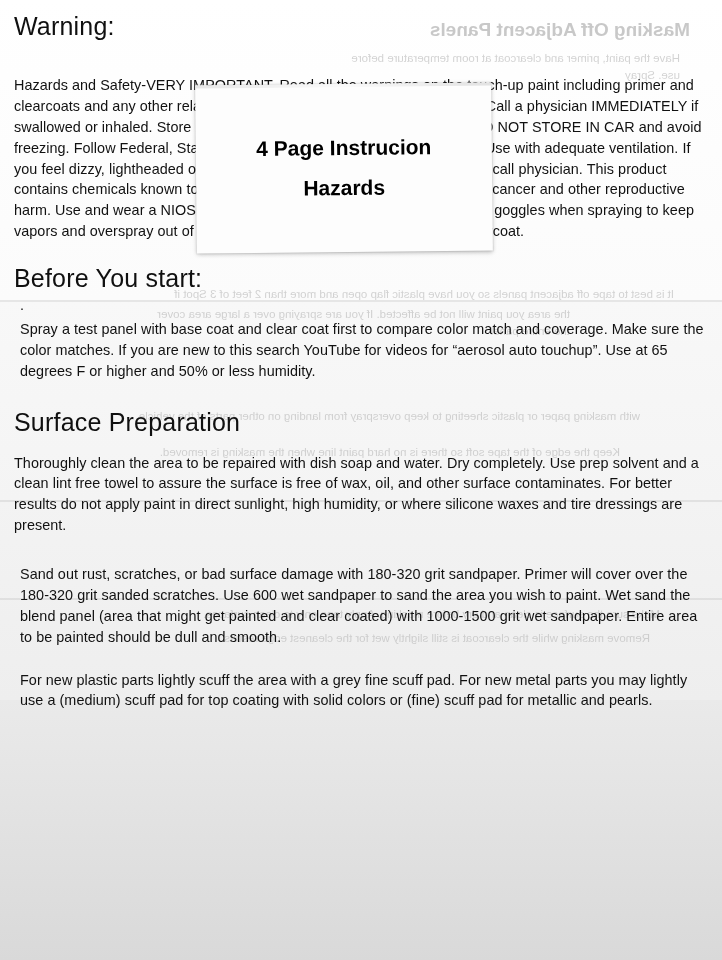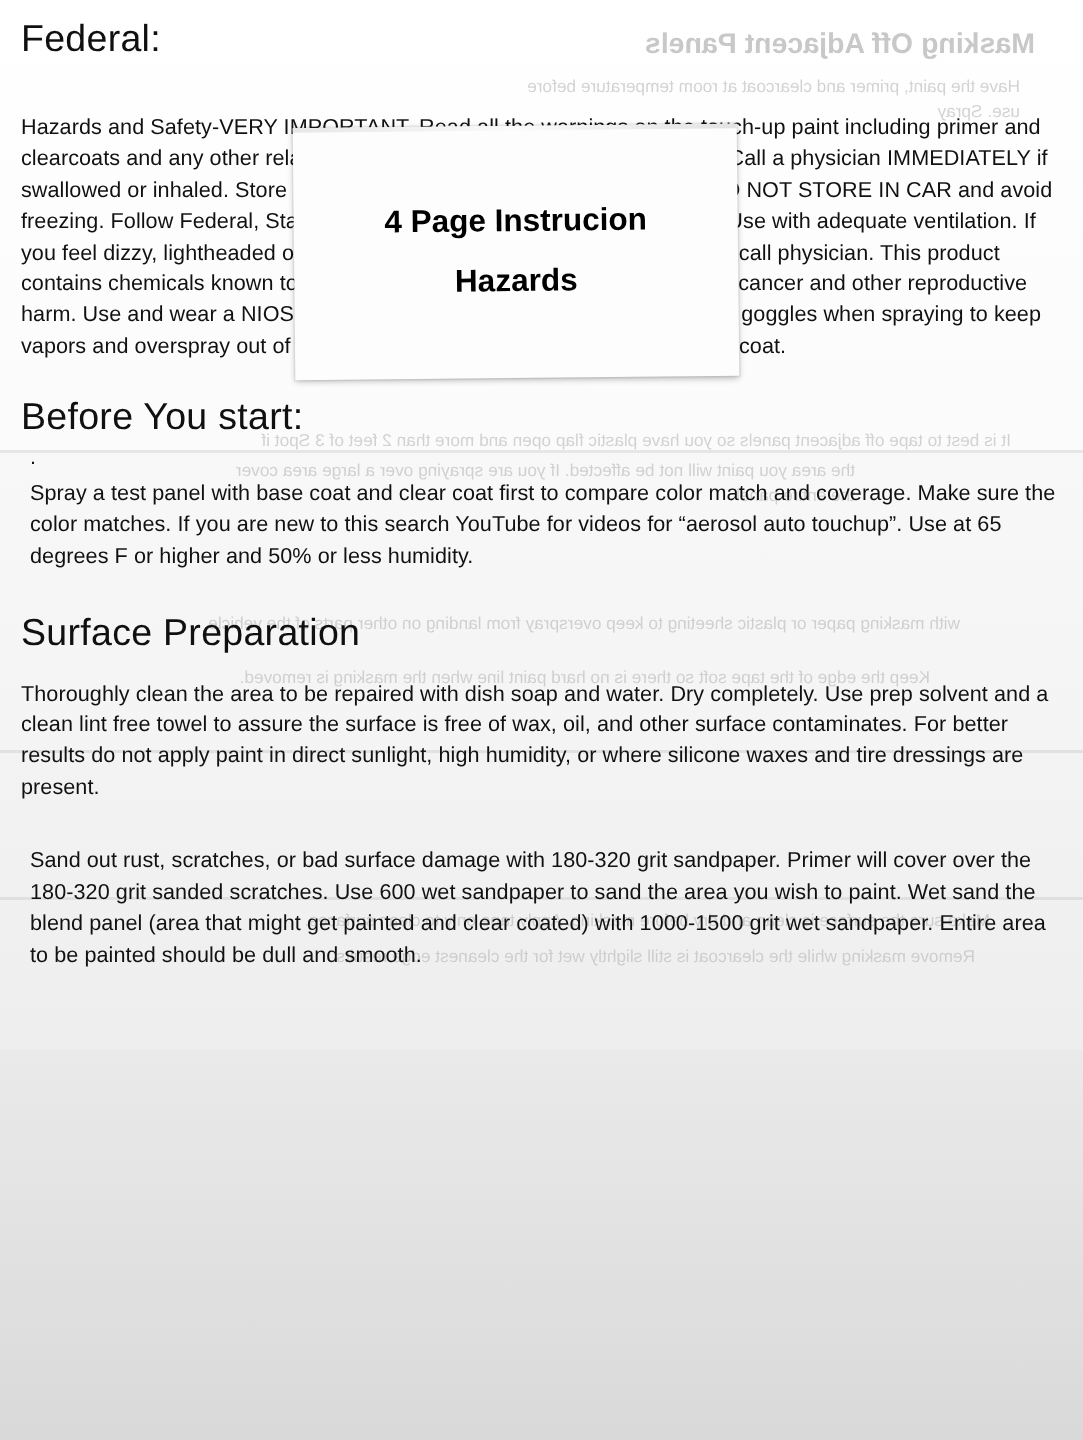--- a/index.html
+++ b/index.html
@@ -172,7 +172,7 @@
   <div class="content">
 
     <div class="blk">
-      <h2 class="sec warning-head">Federal:</h2>
+      <h2 class="sec warning-head">Warning:</h2>
       <div style="height:34px"></div>
       <p class="body">Hazards and Safety-VERY IMPORTANT. Read all the warnings on the touch-up paint including primer and clearcoats and any other related materials. Keep out of reach of children. Call a physician IMMEDIATELY if swallowed or inhaled. Store in a cool dry place between 50F and 120F. DO NOT STORE IN CAR and avoid freezing. Follow Federal, State and Local regulations for proper disposal. Use with adequate ventilation. If you feel dizzy, lightheaded or nauseous stop product use immediately and call physician. This product contains chemicals known to the State of California to cause birth defects, cancer and other reproductive harm. Use and wear a NIOSH approved paint respirator and WEAR safety goggles when spraying to keep vapors and overspray out of eyes. This includes the primer, paint and clearcoat.</p>
     </div>

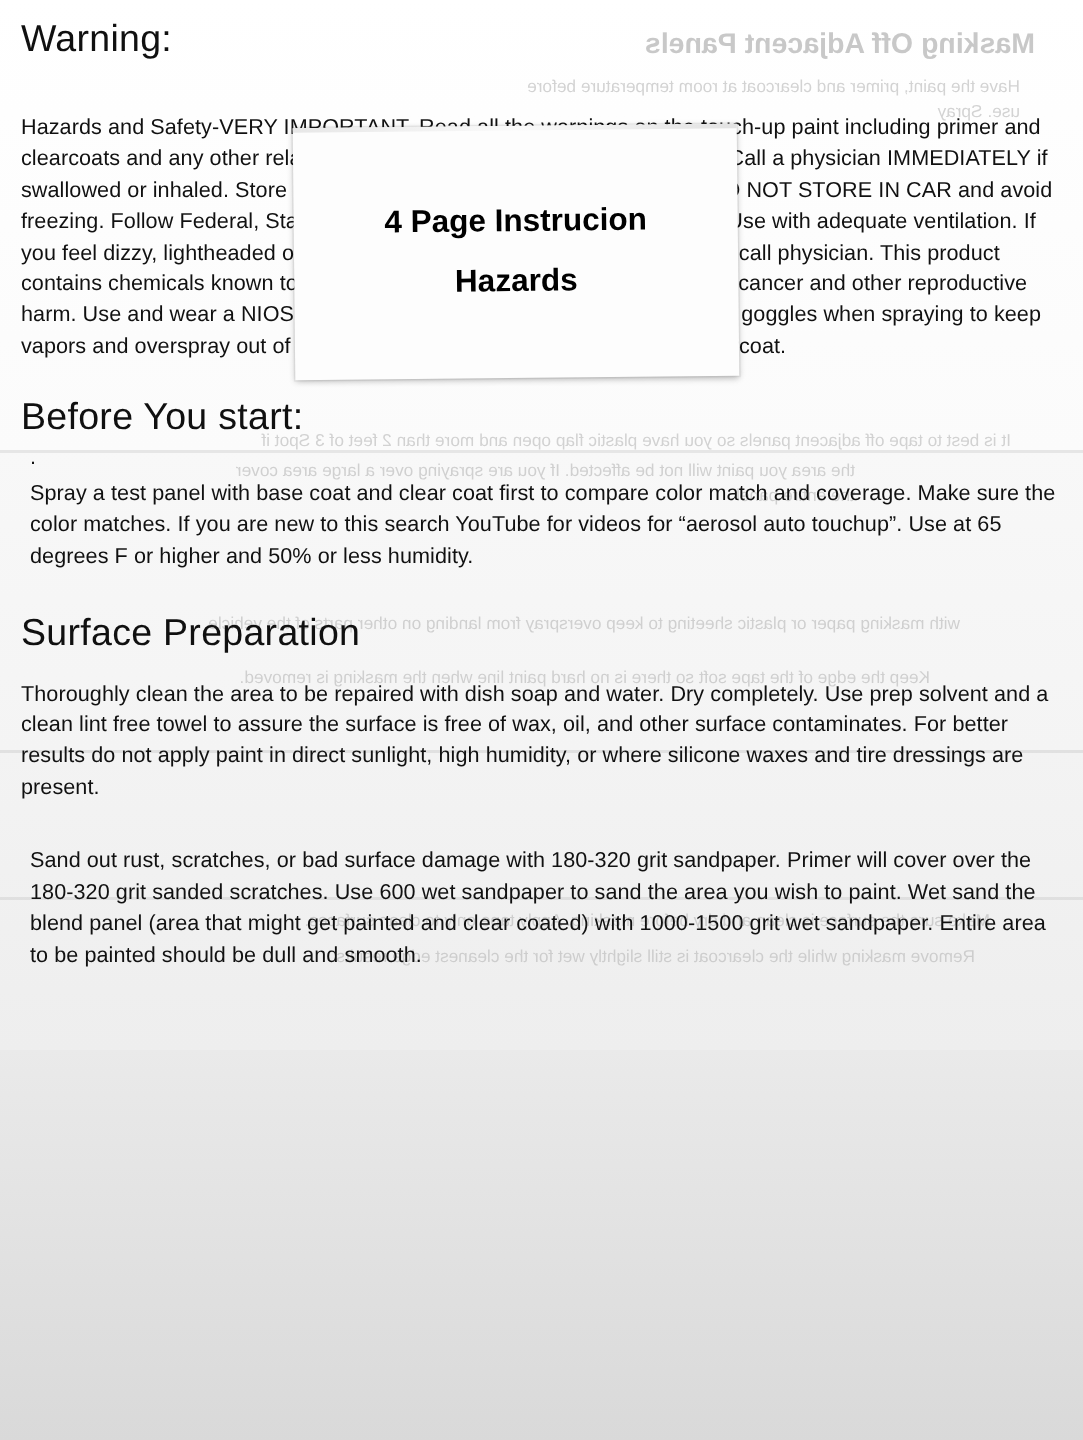--- a/index.html
+++ b/index.html
@@ -190,6 +190,7 @@
 
     <div class="blk" style="margin-top:28px">
       <p class="body indent" style="margin-top:16px">Sand out rust, scratches, or bad surface damage with 180-320 grit sandpaper. Primer will cover over the 180-320 grit sanded scratches. Use 600 wet sandpaper to sand the area you wish to paint. Wet sand the blend panel (area that might get painted and clear coated) with 1000-1500 grit wet sandpaper. Entire area to be painted should be dull and smooth.</p>
+      <p class="body indent" style="margin-top:22px">For new plastic parts lightly scuff the area with a grey fine scuff pad. For new metal parts you may lightly use a (medium) scuff pad for top coating with solid colors or (fine) scuff pad for metallic and pearls.</p>
     </div>
 
   </div>

